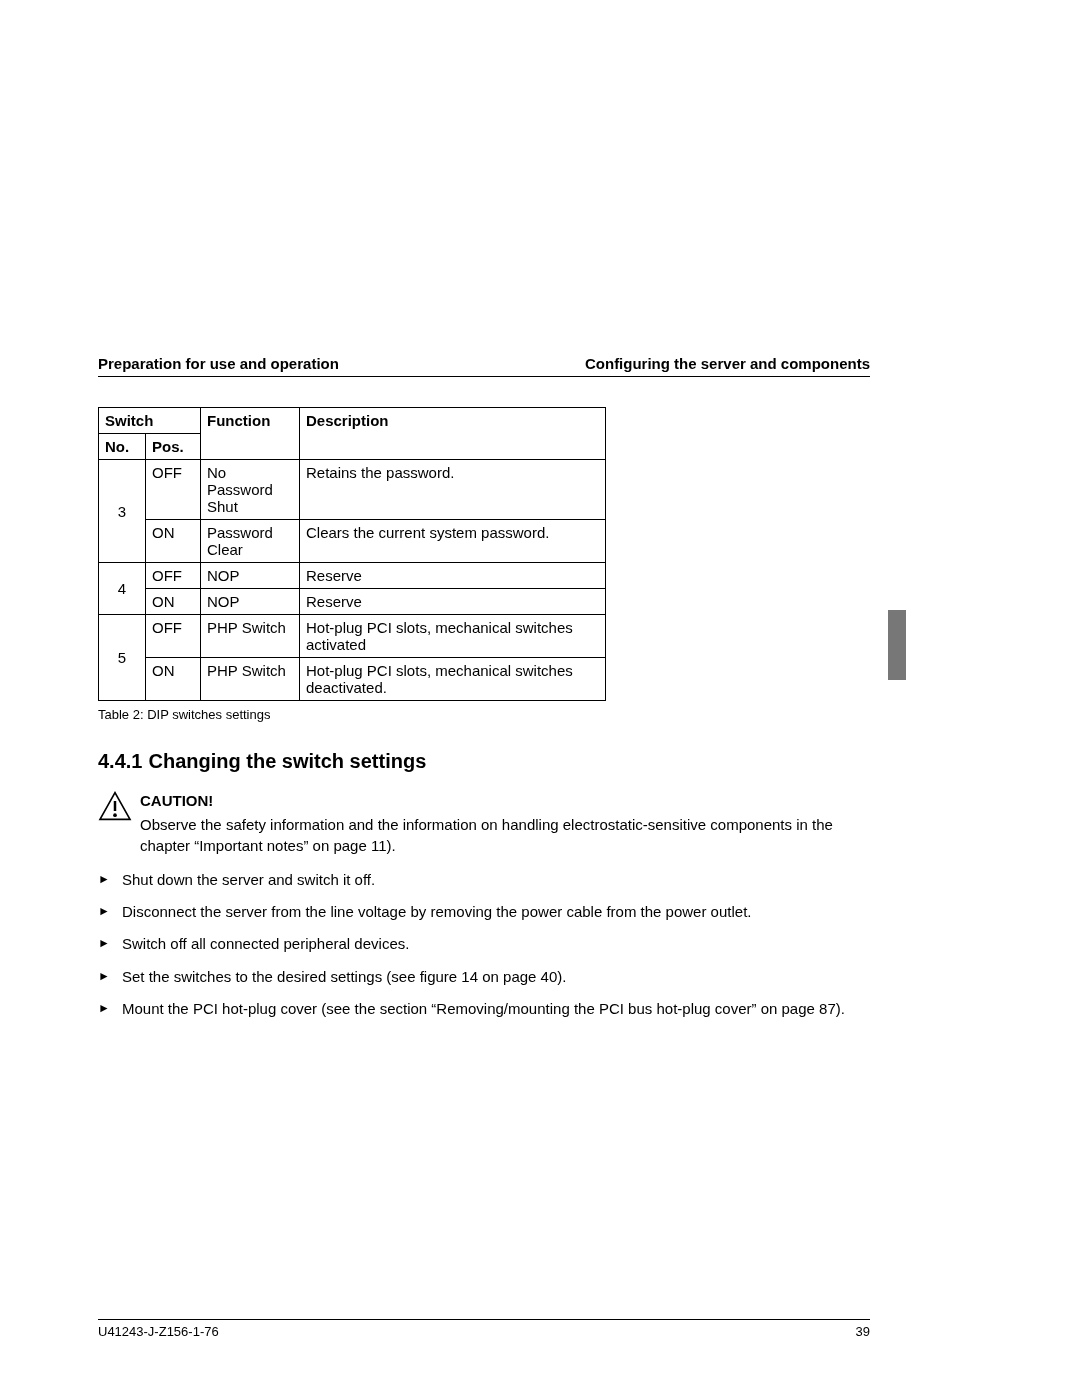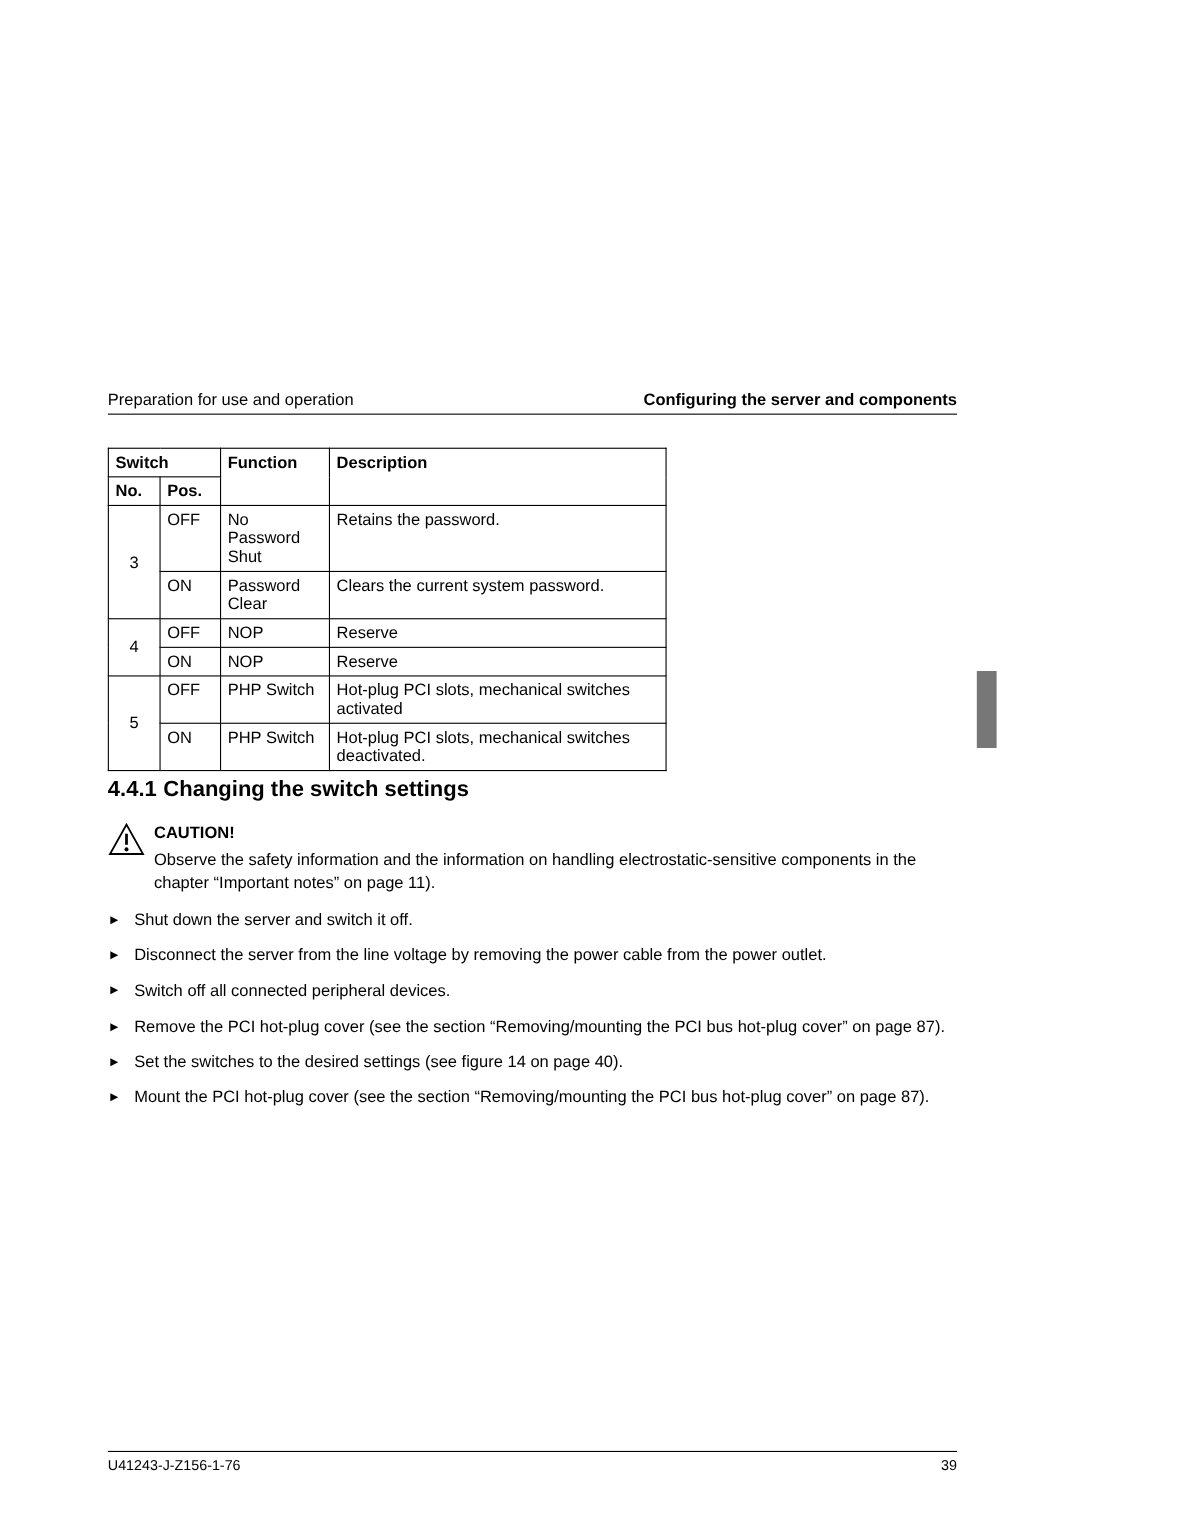--- a/index.html
+++ b/index.html
@@ -26,7 +26,7 @@
     padding-bottom: 4px;
     margin-bottom: 30px;
   }
-  .header-left { font-weight: normal; }
+  .header-left { font-weight: bold; }
   .header-right { font-weight: bold; }
 
   table.dip {

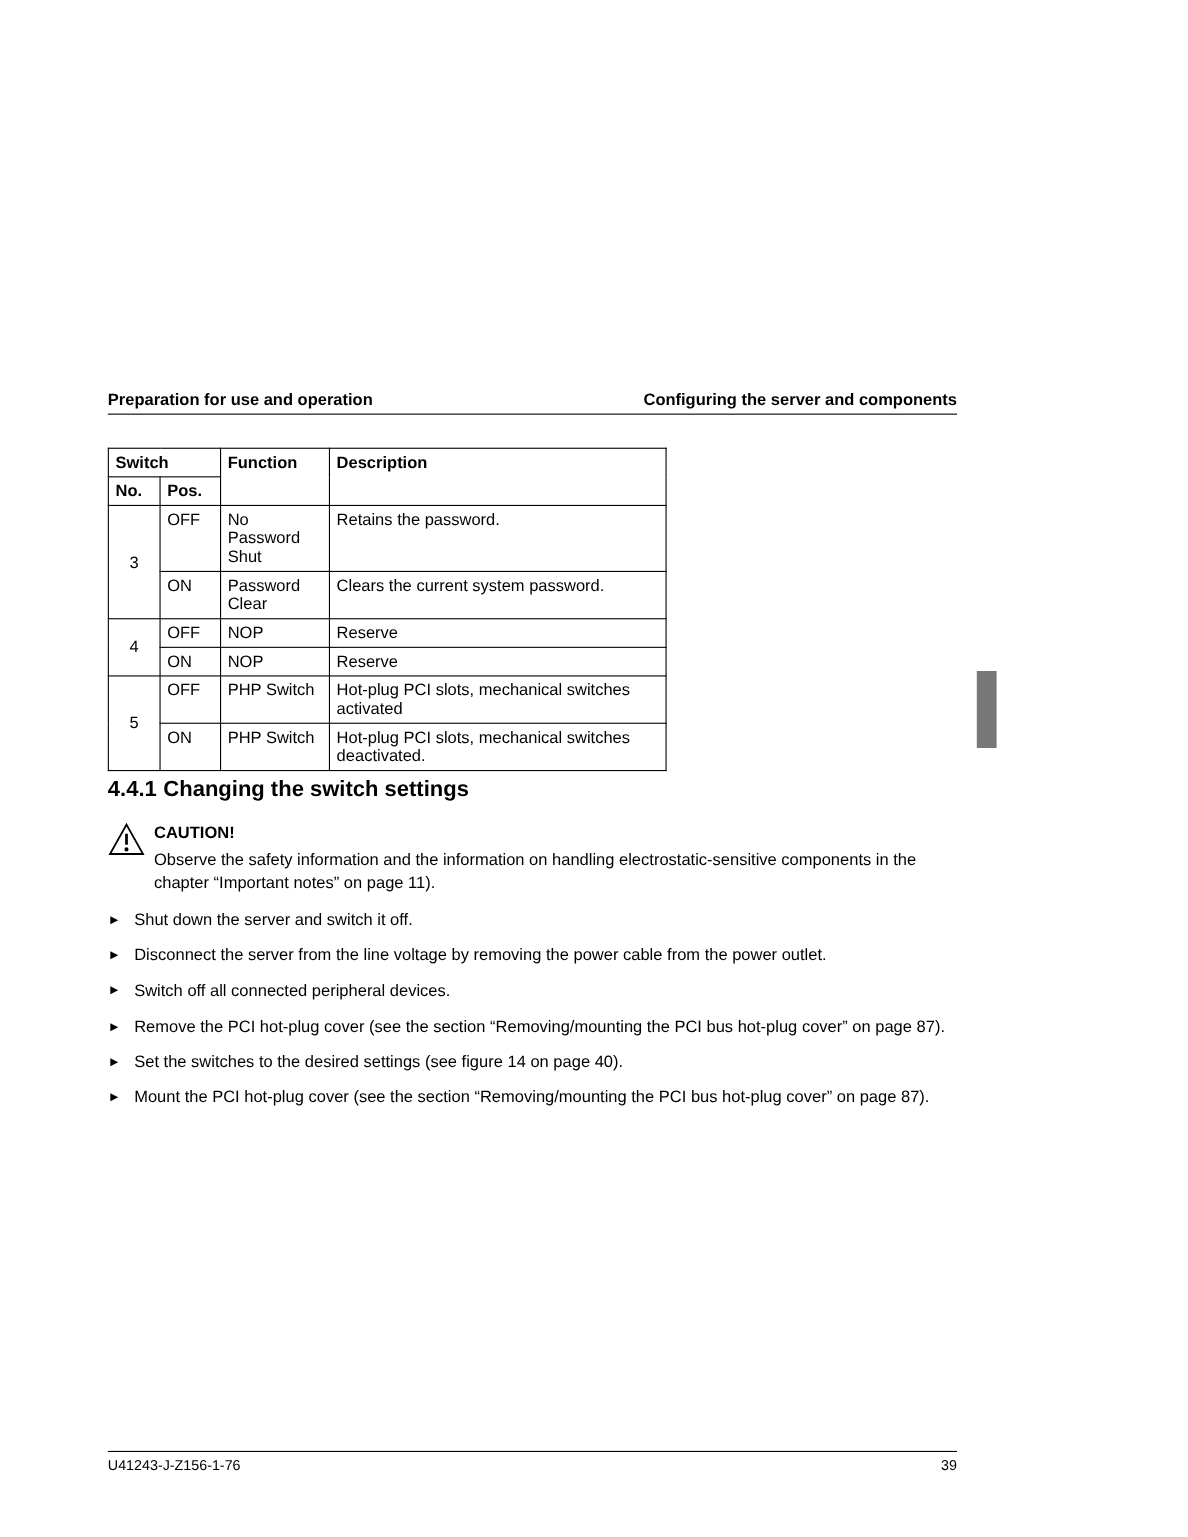--- a/index.html
+++ b/index.html
@@ -166,6 +166,7 @@
   </tbody>
     </table>
 
+  <div class="caption">Table 2:  DIP switches settings</div>
 
   <h2 class="section">
     <span class="num">4.4.1</span><span>Changing the switch settings</span>

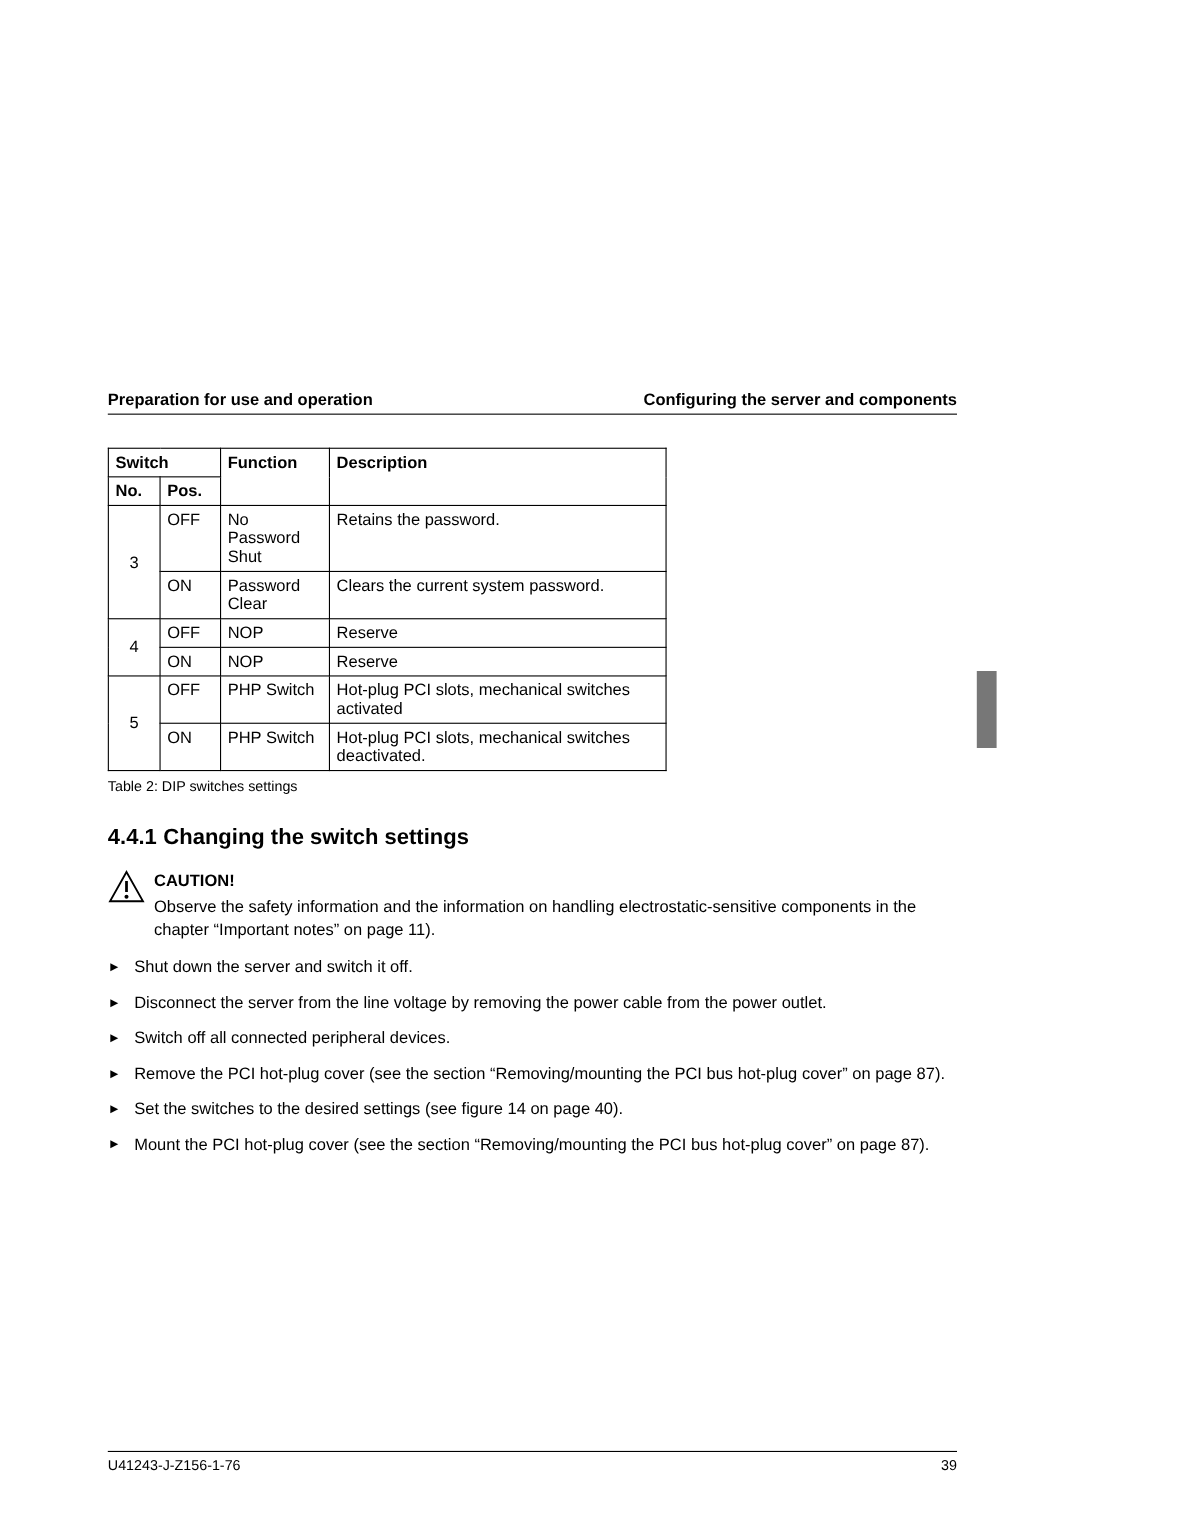--- a/index.html
+++ b/index.html
@@ -190,7 +190,6 @@
     <li>Shut down the server and switch it off.</li>
     <li>Disconnect the server from the line voltage by removing the power cable from the power outlet.</li>
     <li>Switch off all connected peripheral devices.</li>
-    <li>Remove the PCI hot-plug cover (see the section “Removing/mounting the PCI bus hot-plug cover” on page 87).</li>
     <li>Set the switches to the desired settings (see figure 14 on page 40).</li>
     <li>Mount the PCI hot-plug cover (see the section “Removing/mounting the PCI bus hot-plug cover” on page 87).</li>
   </ul>

